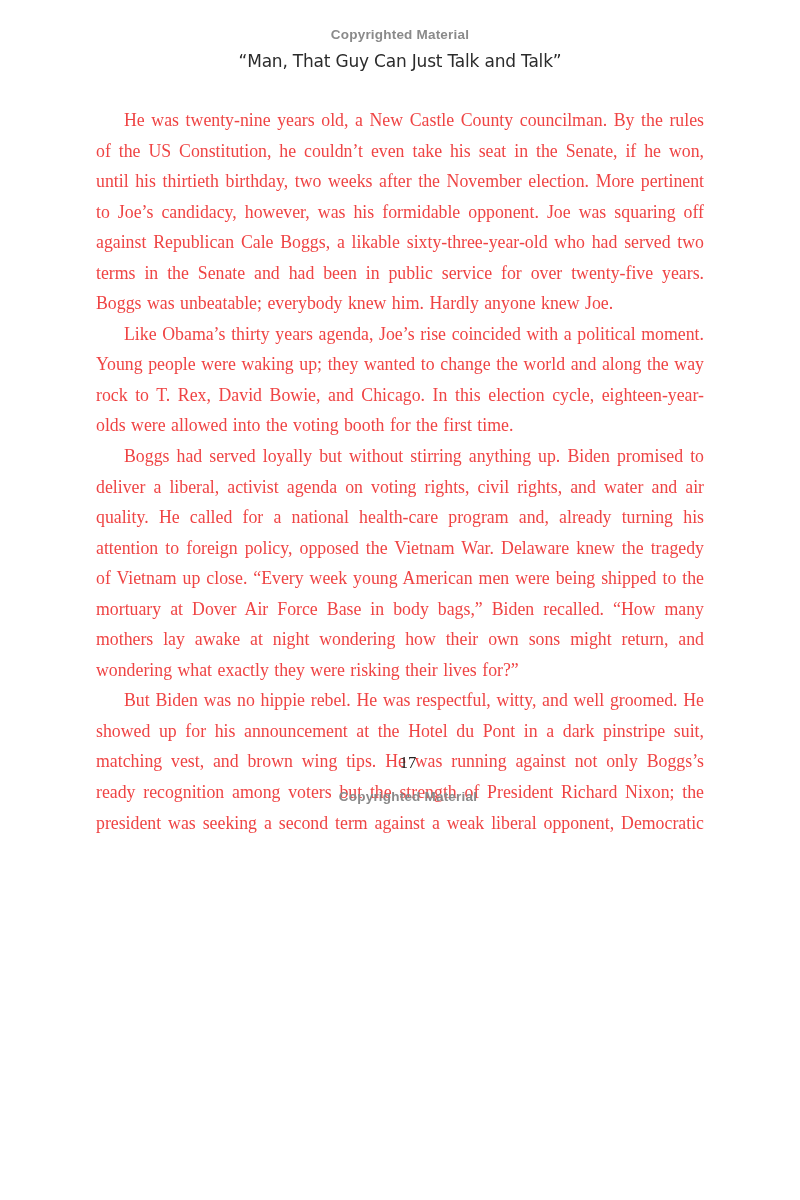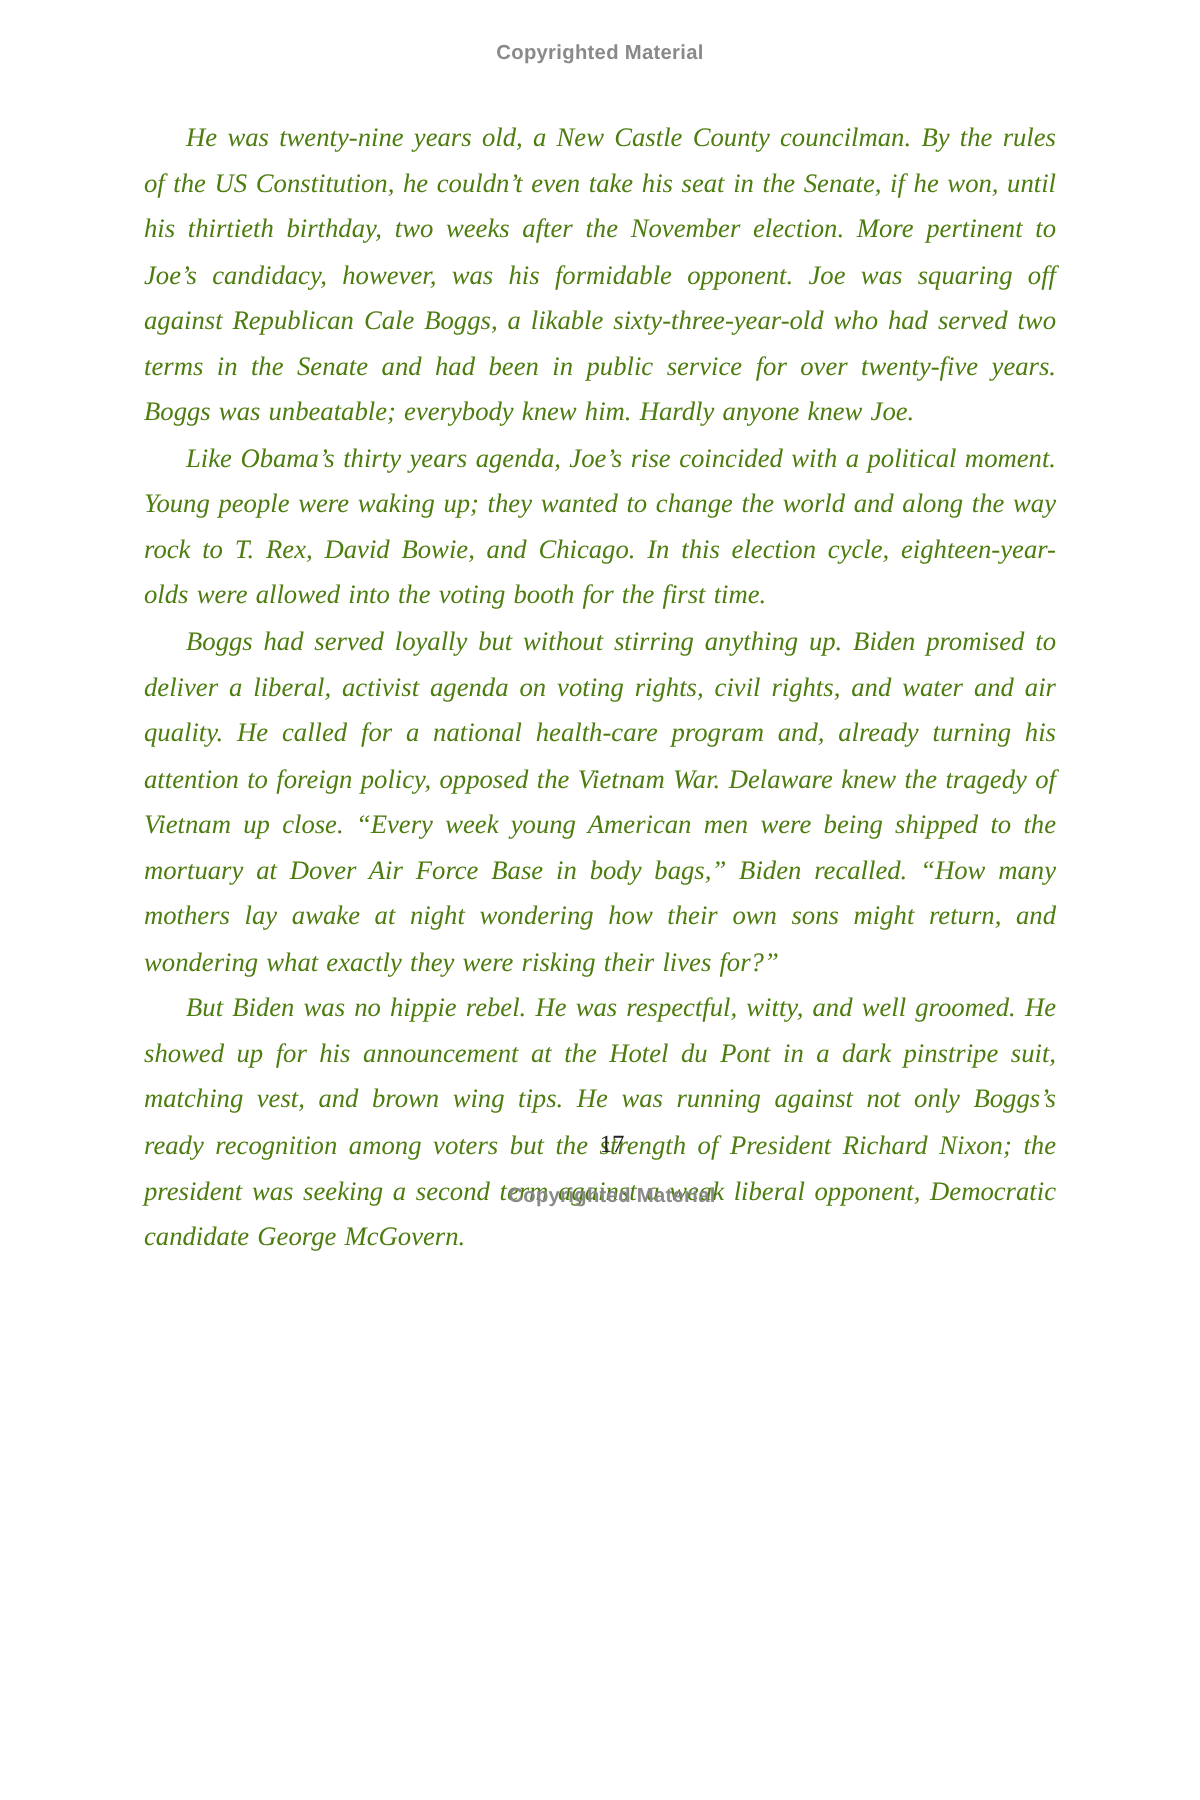--- a/index.html
+++ b/index.html
@@ -72,6 +72,7 @@
 
   <div class="copyright-banner copyright-top">Copyrighted Material</div>
 
+  <div class="chapter-title">“Man, That Guy Can Just Talk and Talk”</div>
 
   <div class="text-block">
     <p>He was twenty-nine years old, a New Castle County councilman. By the rules of the US Constitution, he couldn’t even take his seat in the Senate, if he won, until his thirtieth birthday, two weeks after the November election. More pertinent to Joe’s candidacy, however, was his formidable opponent. Joe was squaring off against Republican Cale Boggs, a likable sixty-three-year-old who had served two terms in the Senate and had been in public service for over twenty-five years. Boggs was unbeatable; everybody knew him. Hardly anyone knew Joe.</p>

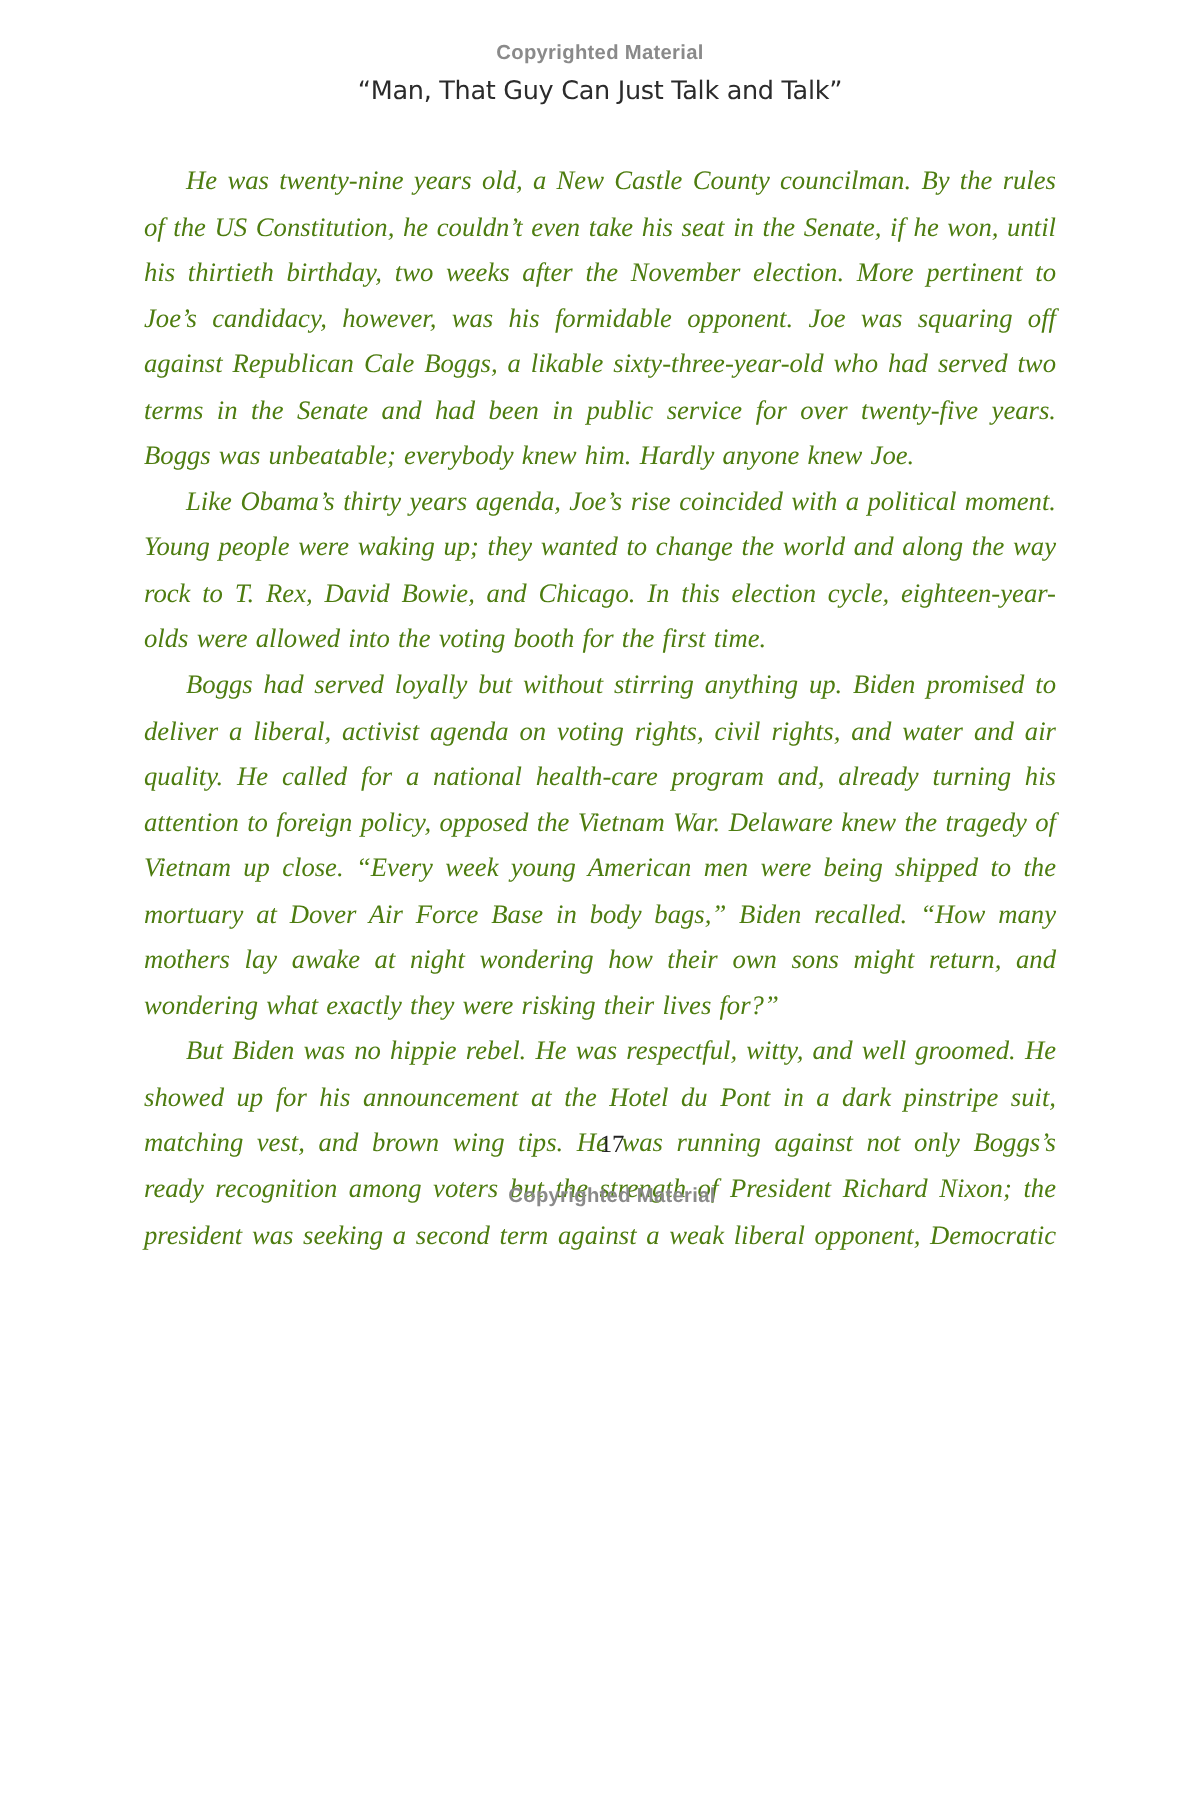--- a/index.html
+++ b/index.html
@@ -40,9 +40,8 @@
     line-height: 30.55px;
     text-align: justify;
     text-indent: 28px;
-    color: #4d7c0f;
+    color: #ef4444;
     word-spacing: 1px;
-    font-style: italic;
   }
   .text-block p.continues {
     text-align-last: justify;

